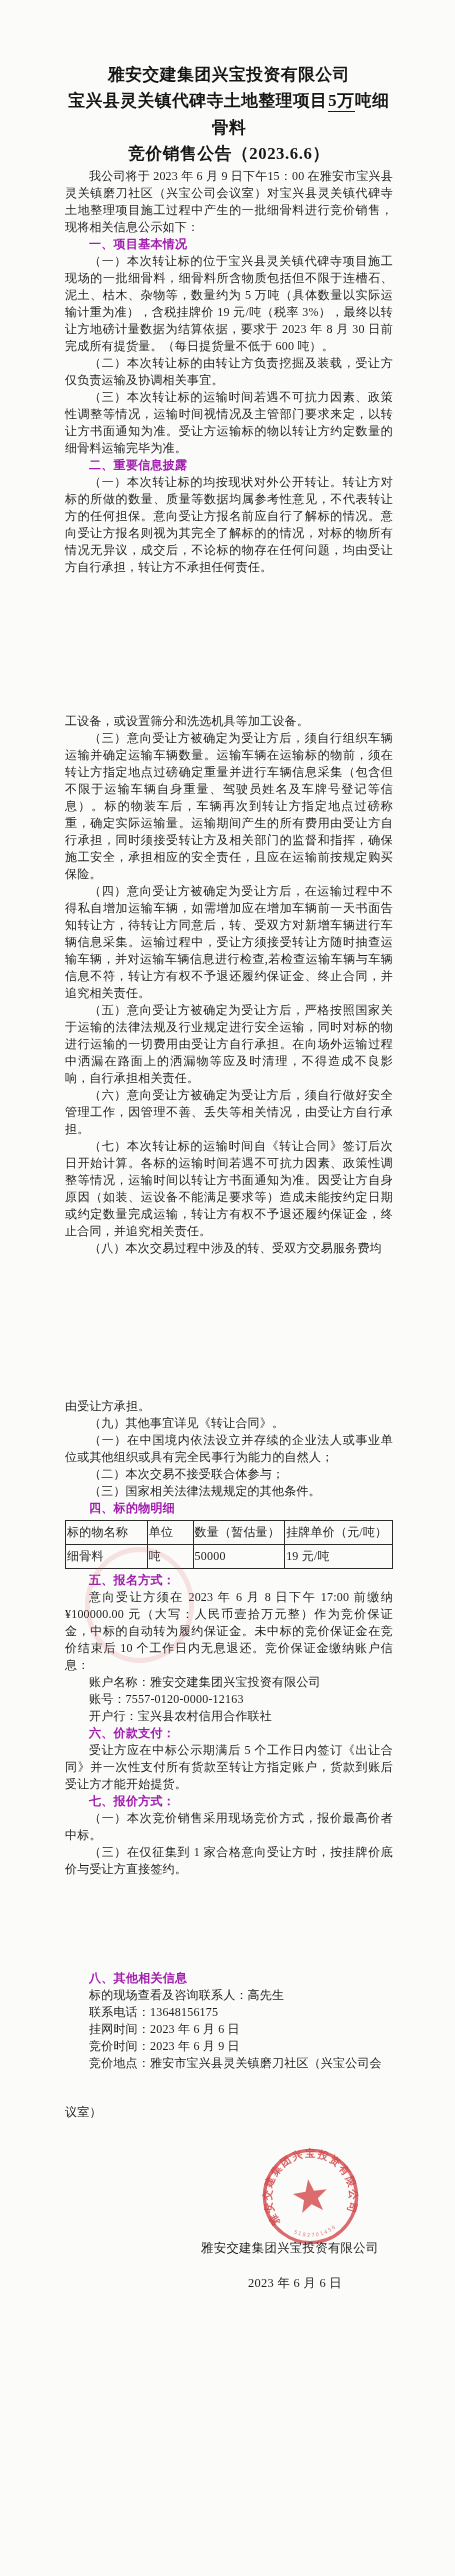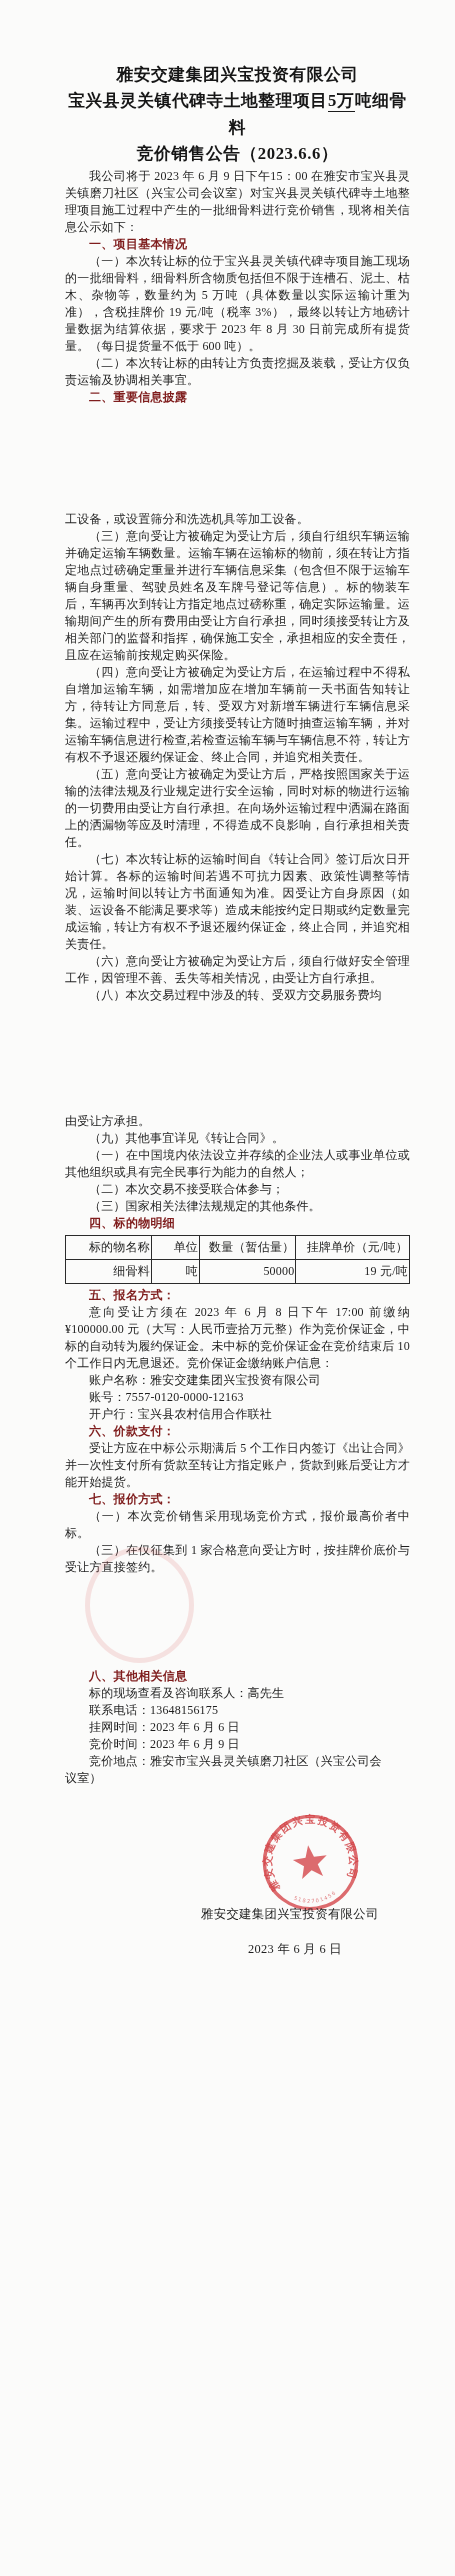--- a/index.html
+++ b/index.html
@@ -8,7 +8,7 @@
     background:#fbfbfa;color:#1f1f1f;
     font-family:"Liberation Serif","DejaVu Serif",serif;
   }
-  .doc{padding:0 46px 0 65px;}
+  .doc{padding:0 63px 0 65px;}
   .page{position:relative;}
   .title{
     text-align:center;font-weight:700;font-size:16.7px;line-height:26.4px;

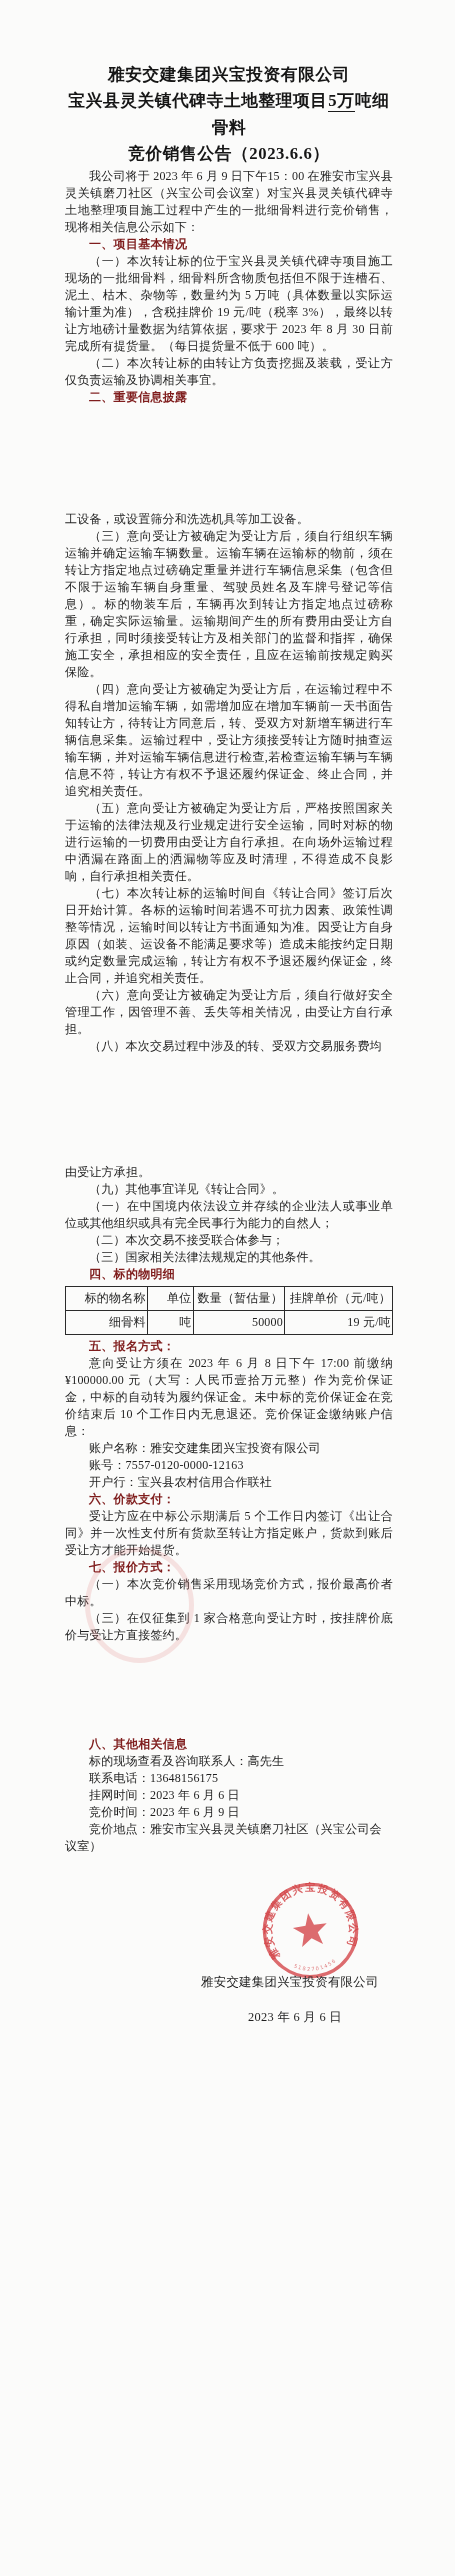--- a/index.html
+++ b/index.html
@@ -23,7 +23,7 @@
   h2.sec{
     font-size:12px;line-height:17px;font-weight:700;margin:0;text-indent:2em;
     font-family:"Liberation Sans","DejaVu Sans",sans-serif;
-    letter-spacing:0.3px;color:#7f1d1d;text-align:left;
+    letter-spacing:0.3px;color:#a21caf;text-align:left;
   }
   .intro{margin-top:5.7px;}
   .pagegap1{height:105px;}

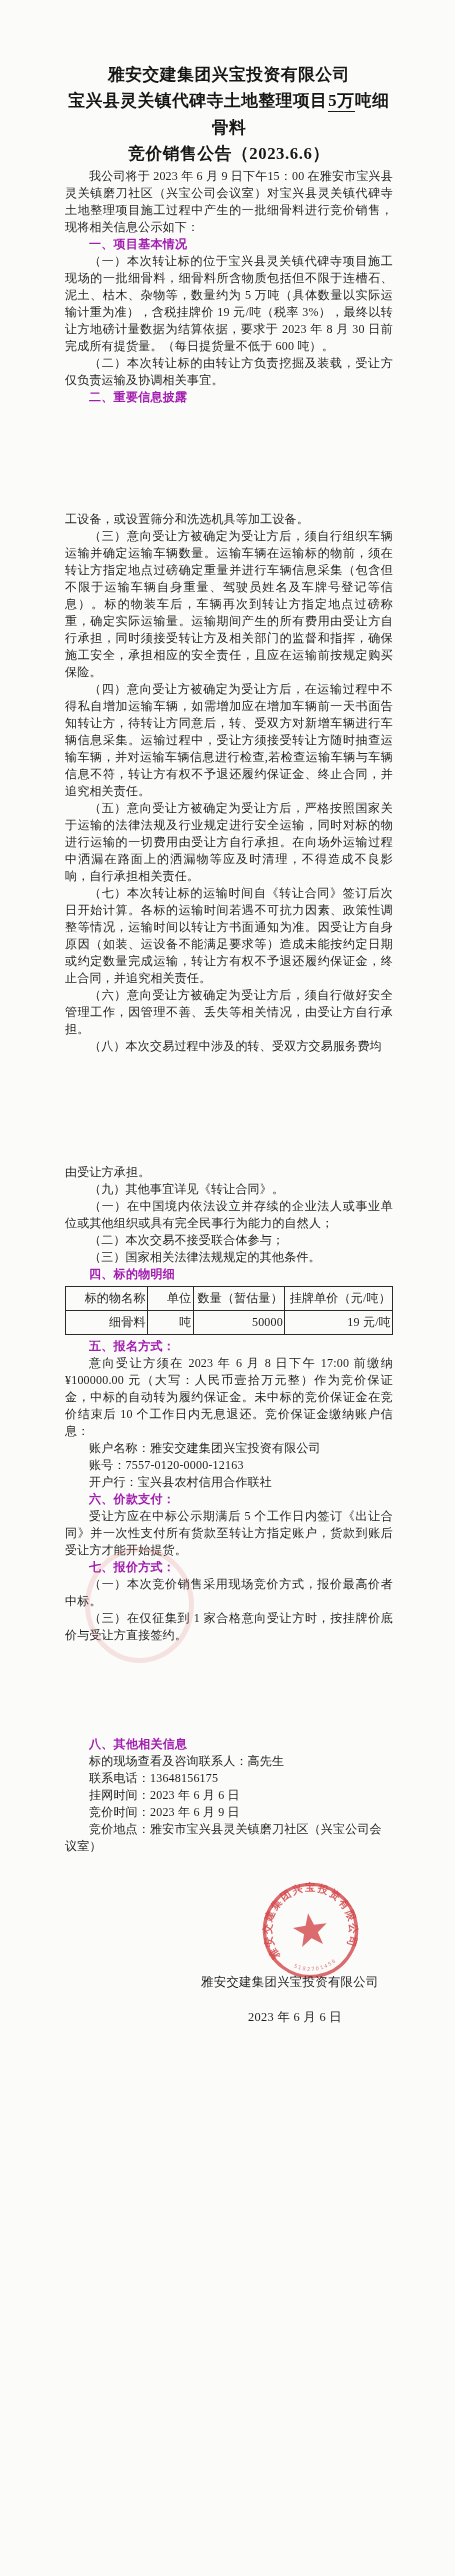--- a/index.html
+++ b/index.html
@@ -71,6 +71,7 @@
     <h2 class="sec">一、项目基本情况</h2>
     <p class="body">（一）本次转让标的位于宝兴县灵关镇代碑寺项目施工现场的一批细骨料，细骨料所含物质包括但不限于连槽石、泥土、枯木、杂物等，数量约为 5 万吨（具体数量以实际运输计重为准），含税挂牌价 19 元/吨（税率 3%），最终以转让方地磅计量数据为结算依据，要求于 2023 年 8 月 30 日前完成所有提货量。（每日提货量不低于 600 吨）。</p>
     <p class="body">（二）本次转让标的由转让方负责挖掘及装载，受让方仅负责运输及协调相关事宜。</p>
+    <p class="body">（三）本次转让标的运输时间若遇不可抗力因素、政策性调整等情况，运输时间视情况及主管部门要求来定，以转让方书面通知为准。受让方运输标的物以转让方约定数量的细骨料运输完毕为准。</p>
 
     <h2 class="sec">二、重要信息披露</h2>
   </div>

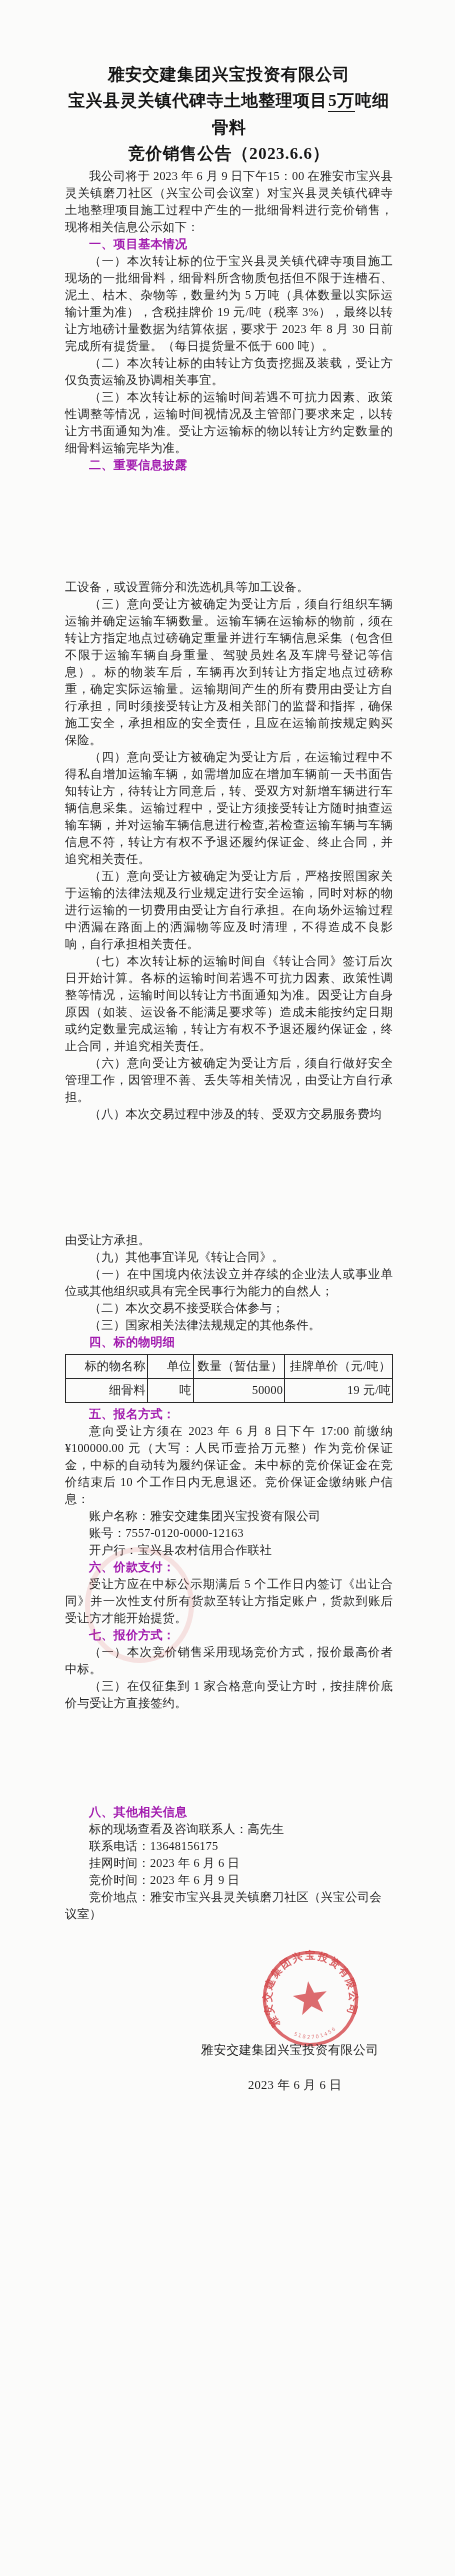--- a/index.html
+++ b/index.html
@@ -74,6 +74,7 @@
     <p class="body">（三）本次转让标的运输时间若遇不可抗力因素、政策性调整等情况，运输时间视情况及主管部门要求来定，以转让方书面通知为准。受让方运输标的物以转让方约定数量的细骨料运输完毕为准。</p>
 
     <h2 class="sec">二、重要信息披露</h2>
+    <p class="body">（一）本次转让标的均按现状对外公开转让。转让方对标的所做的数量、质量等数据均属参考性意见，不代表转让方的任何担保。意向受让方报名前应自行了解标的情况。意向受让方报名则视为其完全了解标的的情况，对标的物所有情况无异议，成交后，不论标的物存在任何问题，均由受让方自行承担，转让方不承担任何责任。</p>
   </div>
 
   <div class="pagegap1"></div>

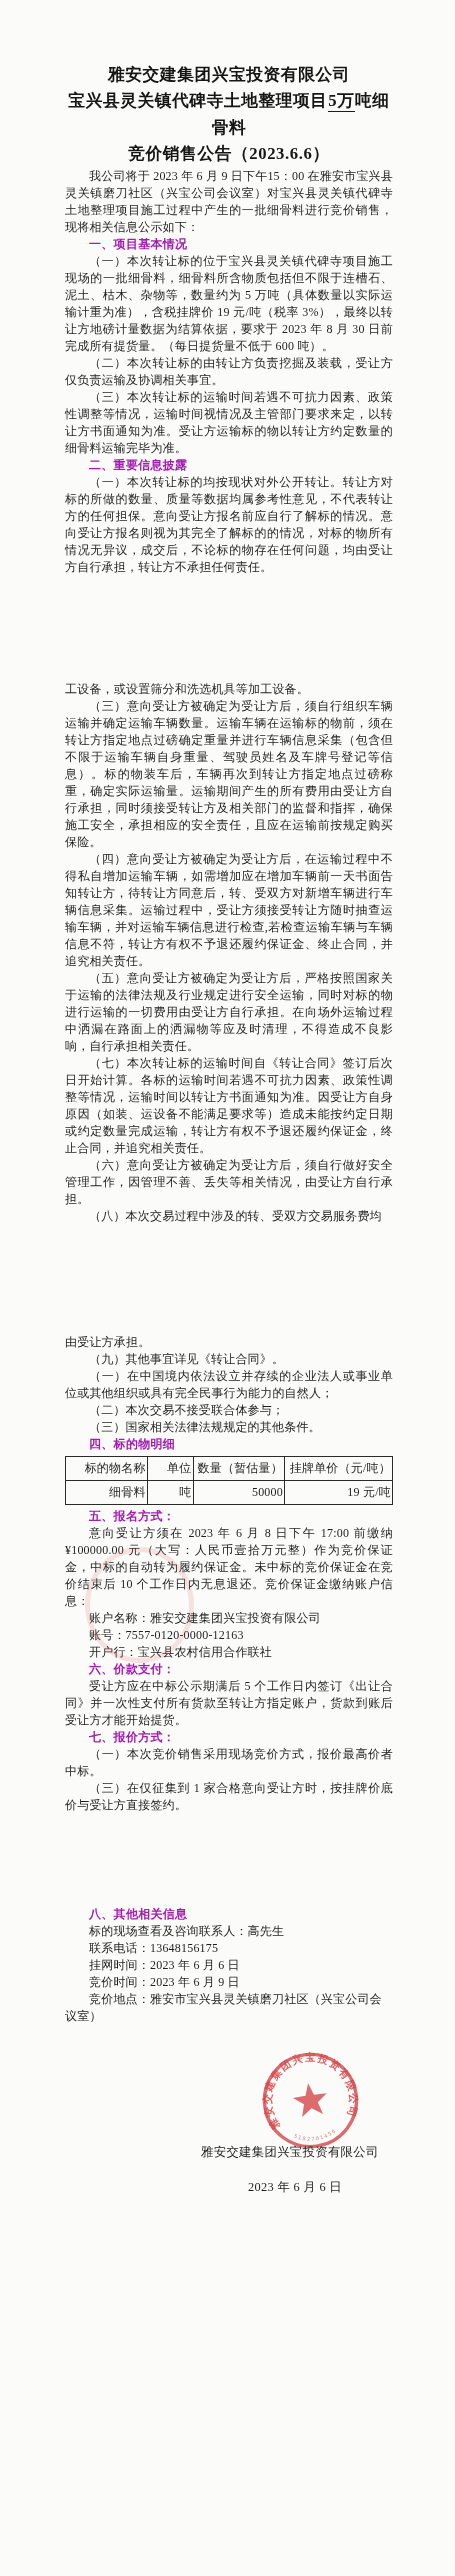--- a/index.html
+++ b/index.html
@@ -19,7 +19,7 @@
     font-size:12px;line-height:17px;margin:0;text-indent:2em;
     text-align:justify;letter-spacing:0.2px;
   }
-  p.cont{text-indent:0;}
+  p.cont{text-indent:0;margin-top:32px;}
   h2.sec{
     font-size:12px;line-height:17px;font-weight:700;margin:0;text-indent:2em;
     font-family:"Liberation Sans","DejaVu Sans",sans-serif;

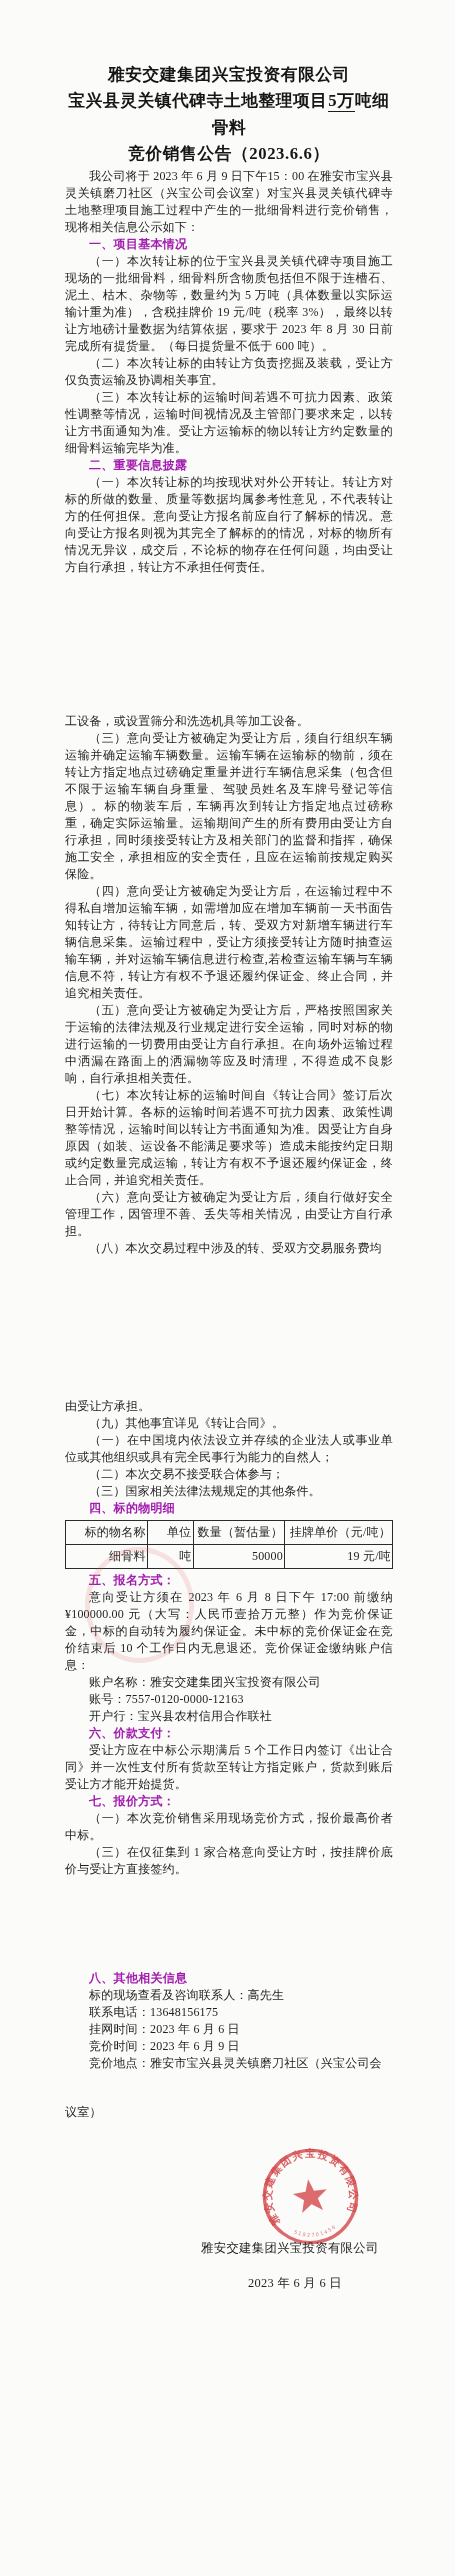--- a/index.html
+++ b/index.html
@@ -84,8 +84,8 @@
     <p class="body">（三）意向受让方被确定为受让方后，须自行组织车辆运输并确定运输车辆数量。运输车辆在运输标的物前，须在转让方指定地点过磅确定重量并进行车辆信息采集（包含但不限于运输车辆自身重量、驾驶员姓名及车牌号登记等信息）。标的物装车后，车辆再次到转让方指定地点过磅称重，确定实际运输量。运输期间产生的所有费用由受让方自行承担，同时须接受转让方及相关部门的监督和指挥，确保施工安全，承担相应的安全责任，且应在运输前按规定购买保险。</p>
     <p class="body">（四）意向受让方被确定为受让方后，在运输过程中不得私自增加运输车辆，如需增加应在增加车辆前一天书面告知转让方，待转让方同意后，转、受双方对新增车辆进行车辆信息采集。运输过程中，受让方须接受转让方随时抽查运输车辆，并对运输车辆信息进行检查,若检查运输车辆与车辆信息不符，转让方有权不予退还履约保证金、终止合同，并追究相关责任。</p>
     <p class="body">（五）意向受让方被确定为受让方后，严格按照国家关于运输的法律法规及行业规定进行安全运输，同时对标的物进行运输的一切费用由受让方自行承担。在向场外运输过程中洒漏在路面上的洒漏物等应及时清理，不得造成不良影响，自行承担相关责任。</p>
+    <p class="body">（六）意向受让方被确定为受让方后，须自行做好安全管理工作，因管理不善、丢失等相关情况，由受让方自行承担。</p>
     <p class="body">（七）本次转让标的运输时间自《转让合同》签订后次日开始计算。各标的运输时间若遇不可抗力因素、政策性调整等情况，运输时间以转让方书面通知为准。因受让方自身原因（如装、运设备不能满足要求等）造成未能按约定日期或约定数量完成运输，转让方有权不予退还履约保证金，终止合同，并追究相关责任。</p>
-    <p class="body">（六）意向受让方被确定为受让方后，须自行做好安全管理工作，因管理不善、丢失等相关情况，由受让方自行承担。</p>
     <p class="body">（八）本次交易过程中涉及的转、受双方交易服务费均</p>
   </div>
 

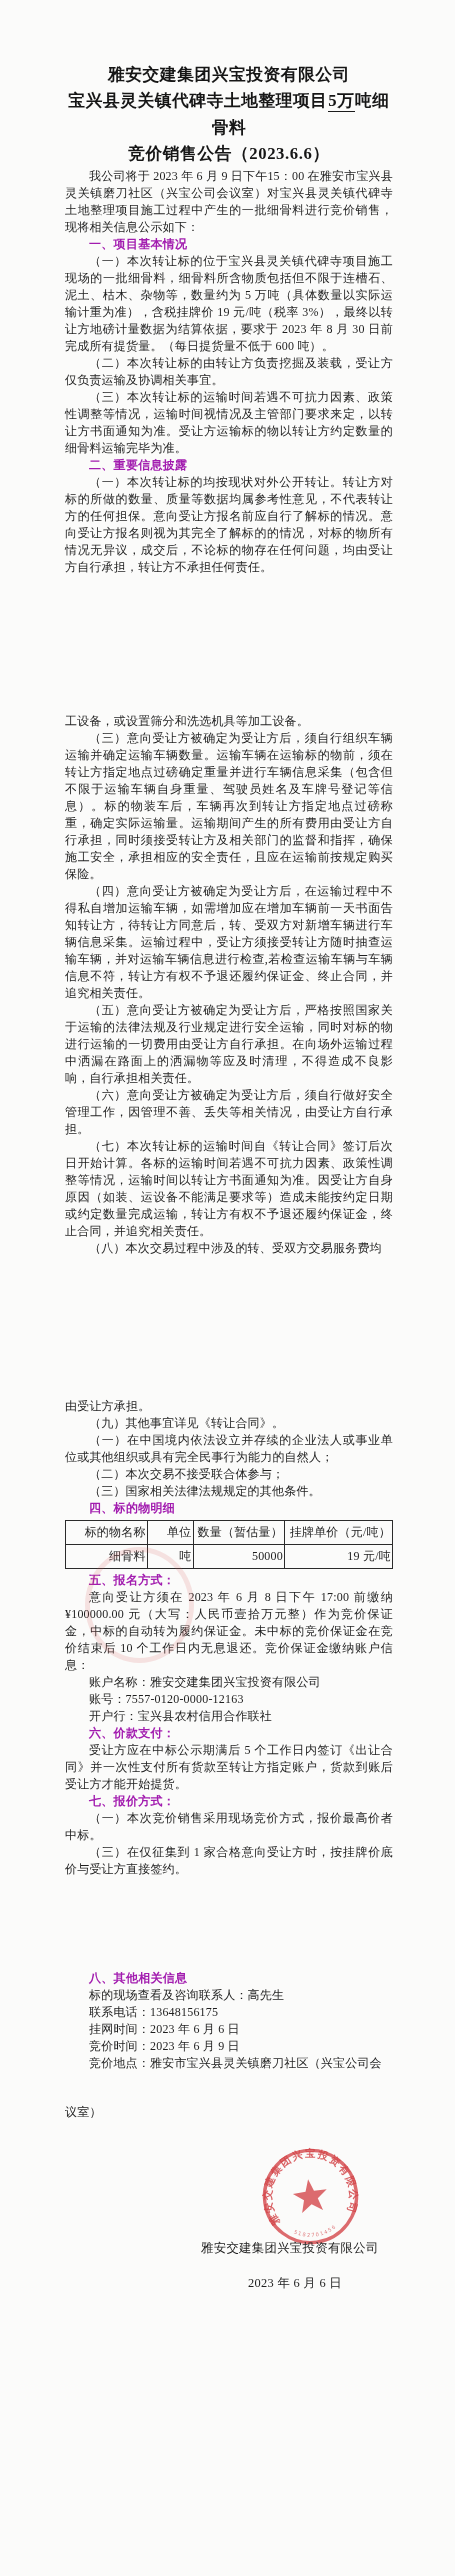--- a/index.html
+++ b/index.html
@@ -33,7 +33,7 @@
     width:100%;border-collapse:collapse;margin:3.4px 0;table-layout:fixed;
   }
   table.lots th,table.lots td{
-    border:1.1px solid #2b2b2b;text-align:right;font-weight:400;
+    border:1.1px solid #2b2b2b;text-align:left;font-weight:400;
     font-size:12px;line-height:15px;padding:4px 1.1px;letter-spacing:0.2px;
   }
   .c1{width:25%;}.c2{width:14%;}.c3{width:28%;}.c4{width:33%;}

